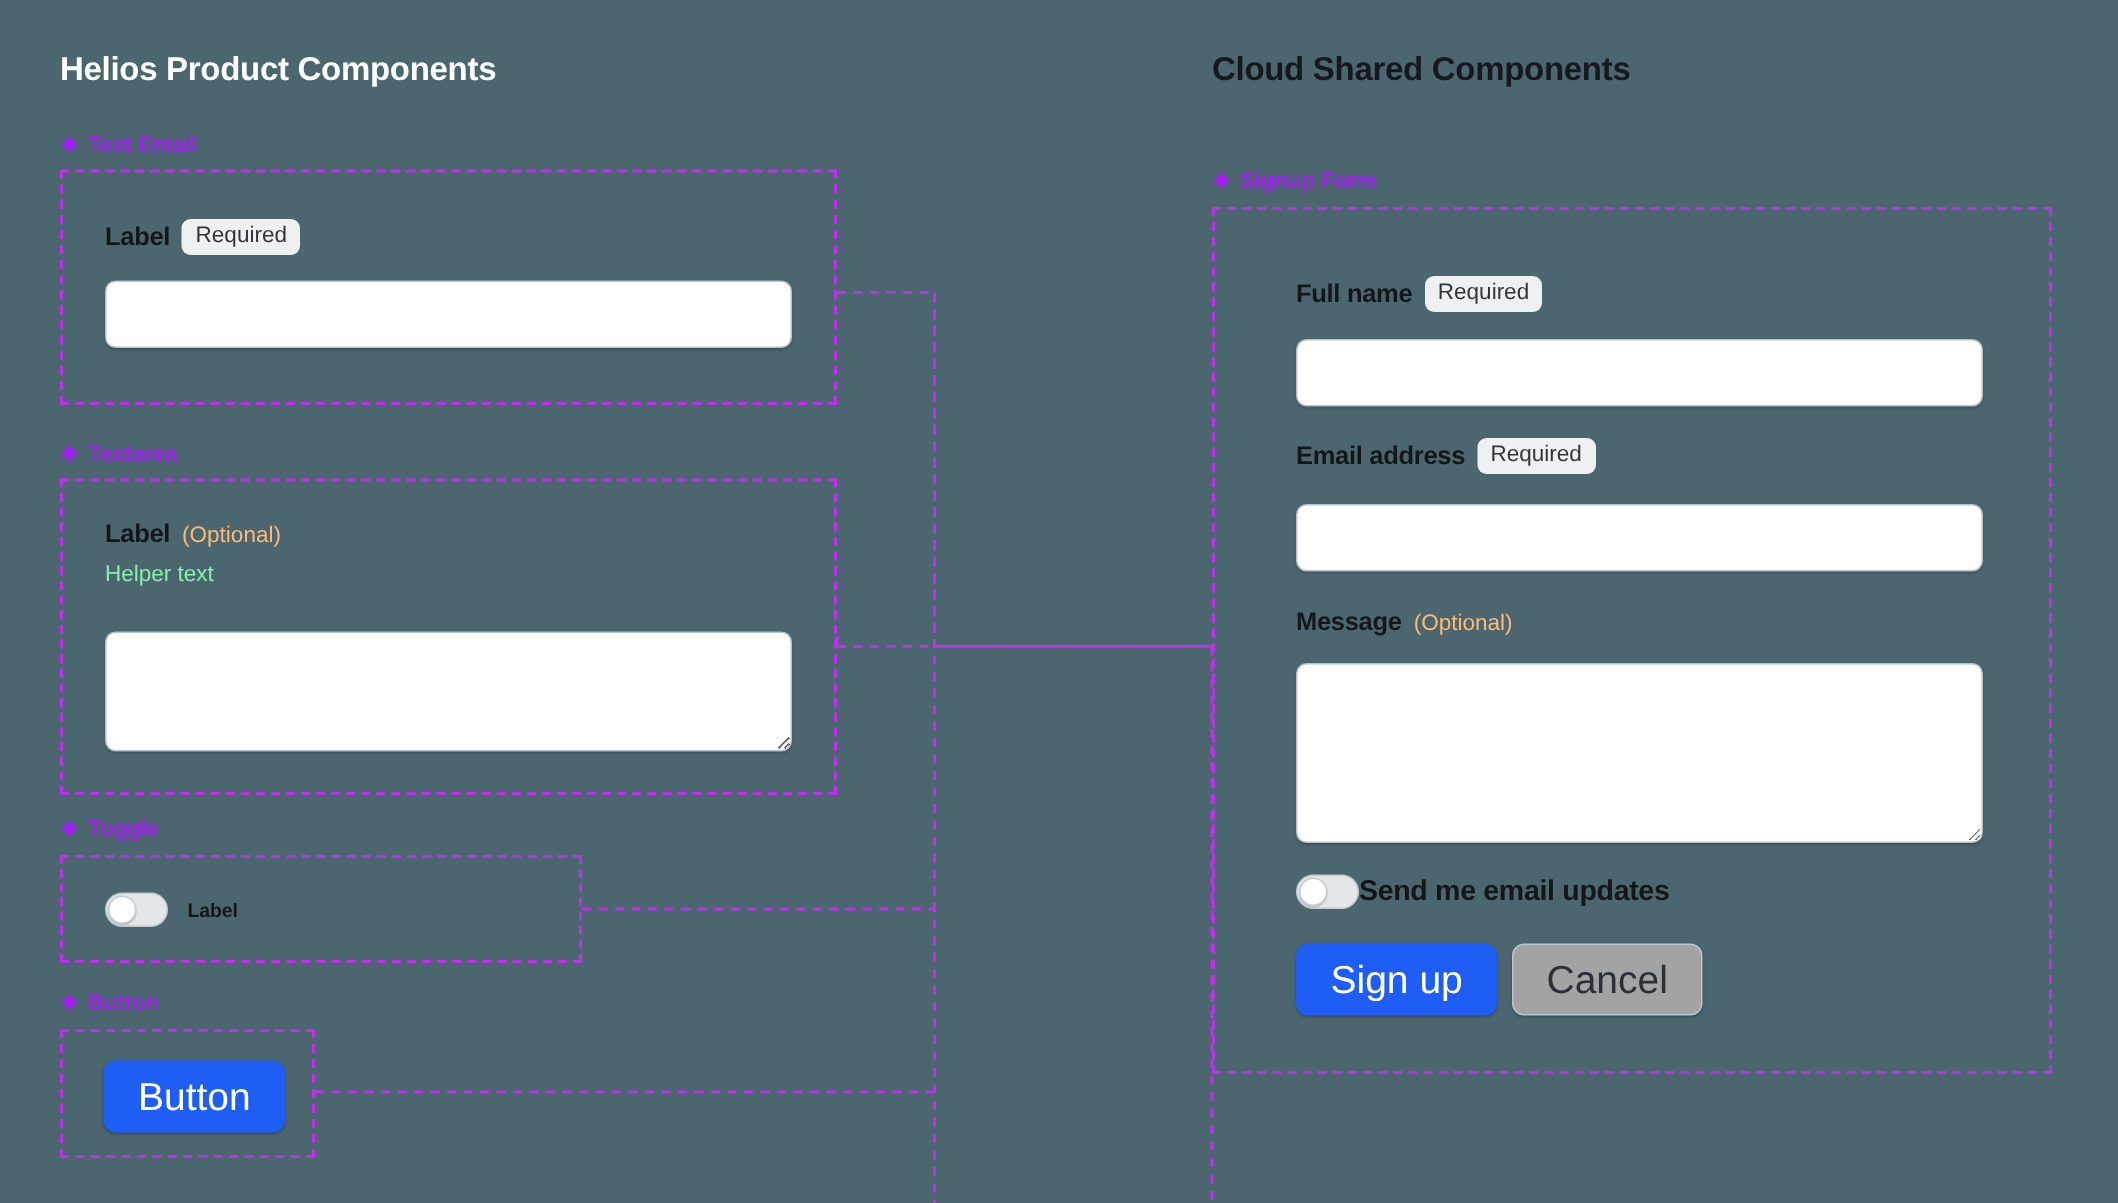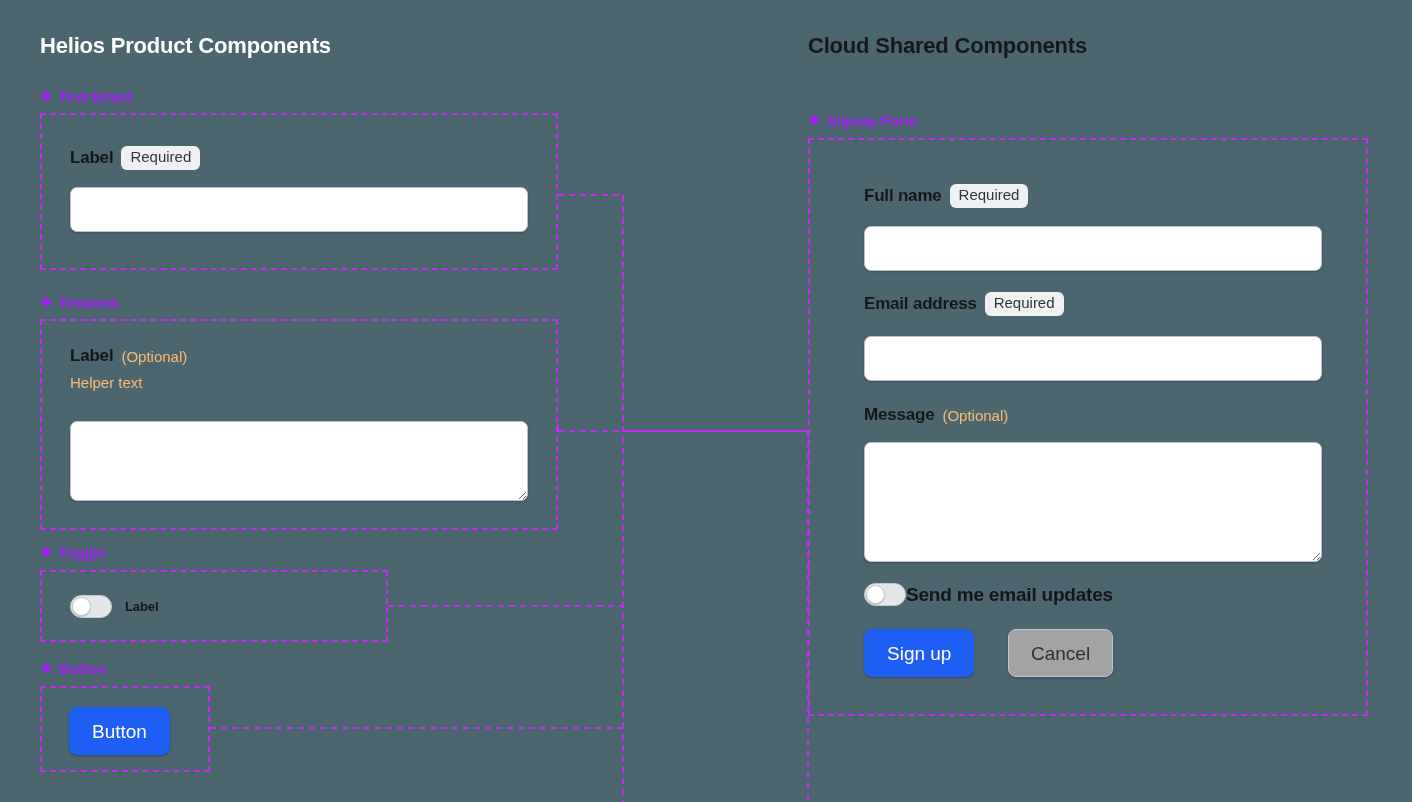--- a/index.html
+++ b/index.html
@@ -104,7 +104,7 @@
   }
   .helper {
     font-size: 15px;
-    color: #fdba74;
+    color: #86efac;
     margin-top: 8px;
   }
 

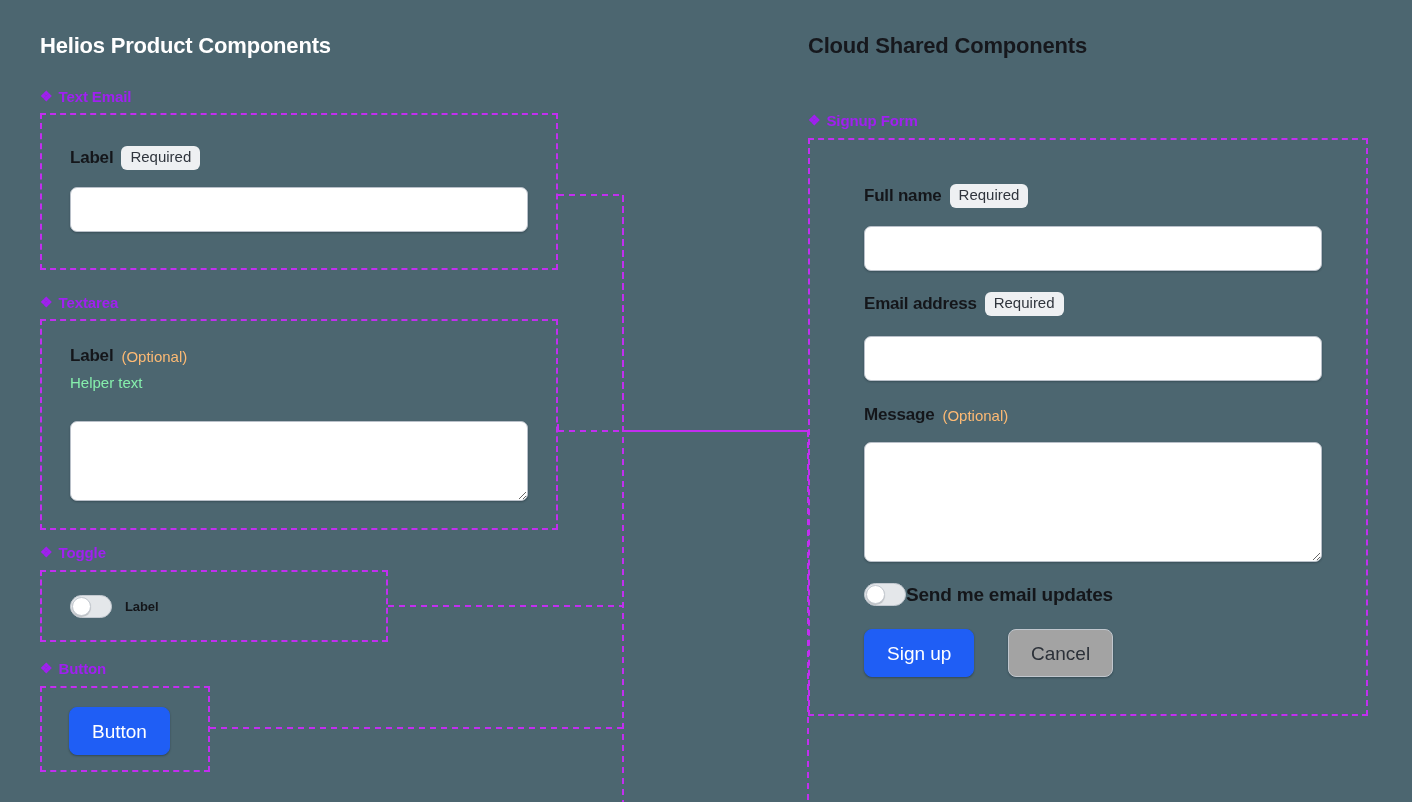--- a/index.html
+++ b/index.html
@@ -180,7 +180,7 @@
   
   .btn {
     font-family: "Liberation Sans", sans-serif;
-    font-size: 19px;
+    font-size: 26px;
     border-radius: 8px;
     border: 1px solid transparent;
     cursor: pointer;

